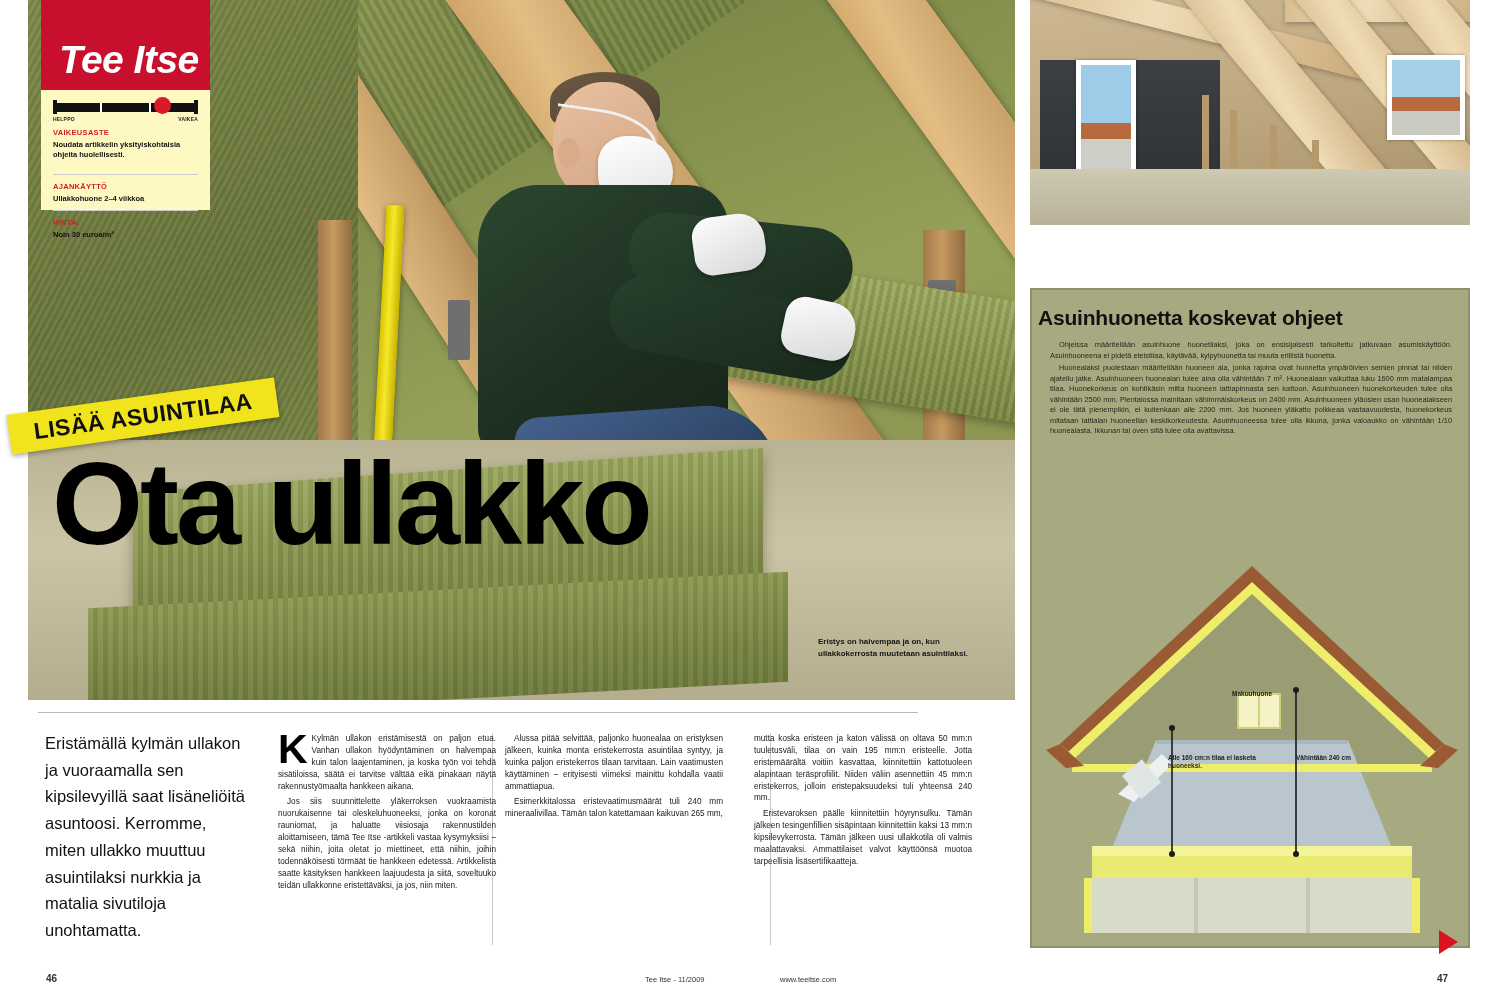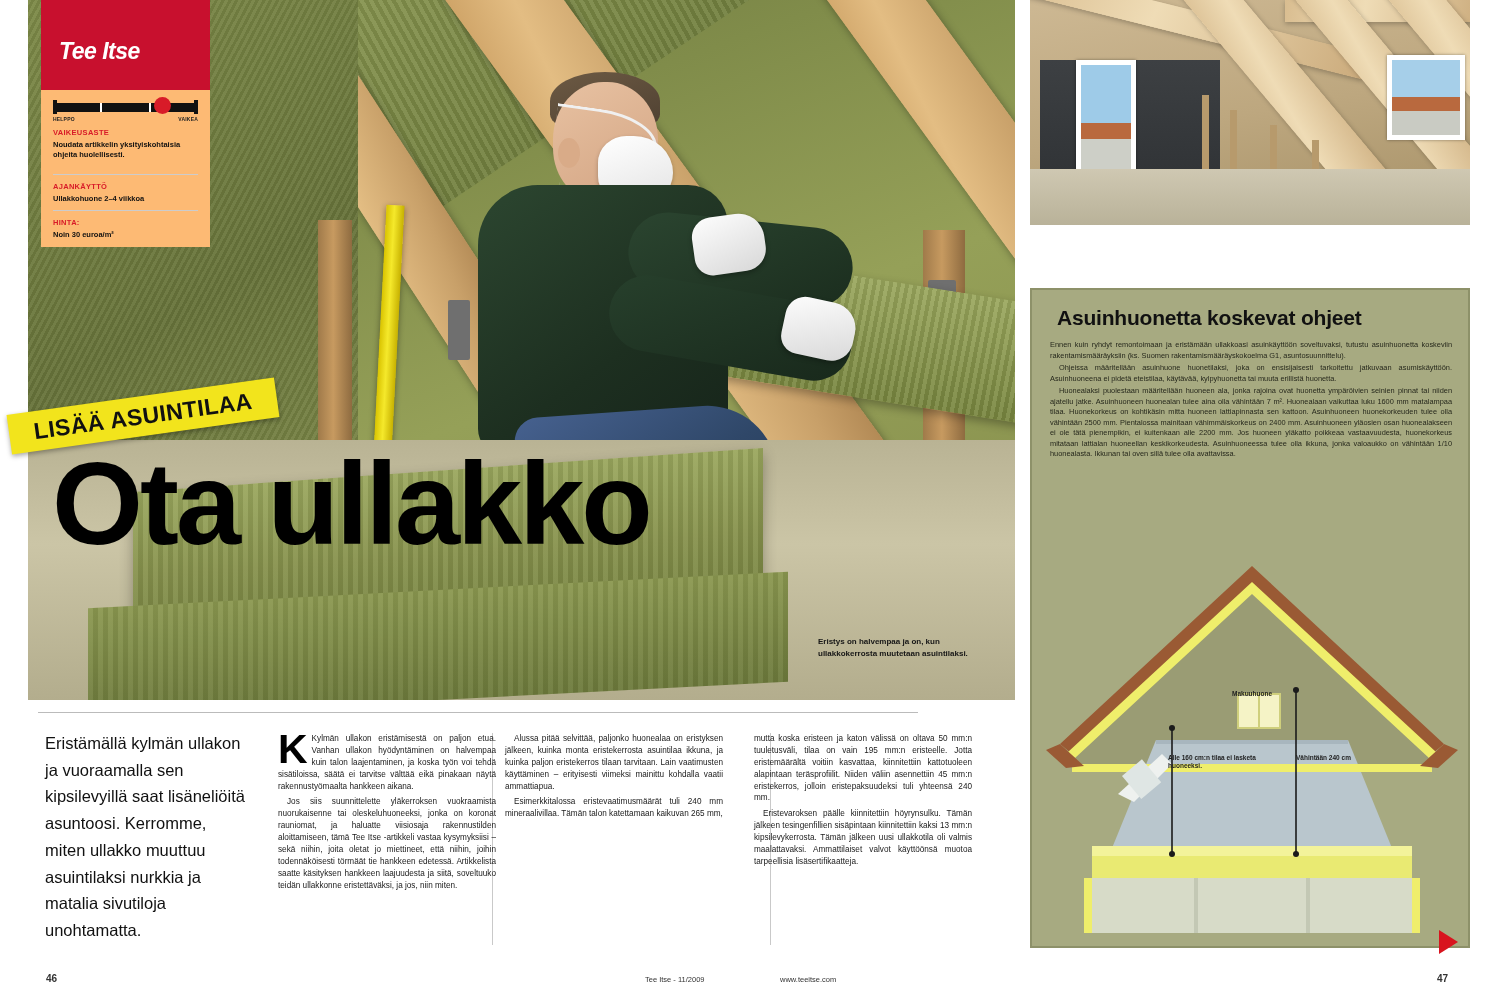--- a/index.html
+++ b/index.html
@@ -102,7 +102,7 @@
   
   .masthead { position:absolute; left:41px; top:0; width:169px; height:247px; z-index:9; }
   .mh-red { position:absolute; left:0; top:0; width:169px; height:90px; background:#c8102e; }
-  .mh-title { position:absolute; left:18px; top:38px; font-size:23px; font-weight:bold;
+  .mh-title { position:absolute; left:18px; top:38px; font-size:39px; font-weight:bold;
       font-style:italic; color:#fff; letter-spacing:-0.5px; font-family:"Liberation Sans", sans-serif; }
   .mh-white { position:absolute; left:0; top:90px; width:169px; height:157px; background:#fdba74; }
   .meter { position:absolute; left:12px; top:10px; width:145px; height:14px; }

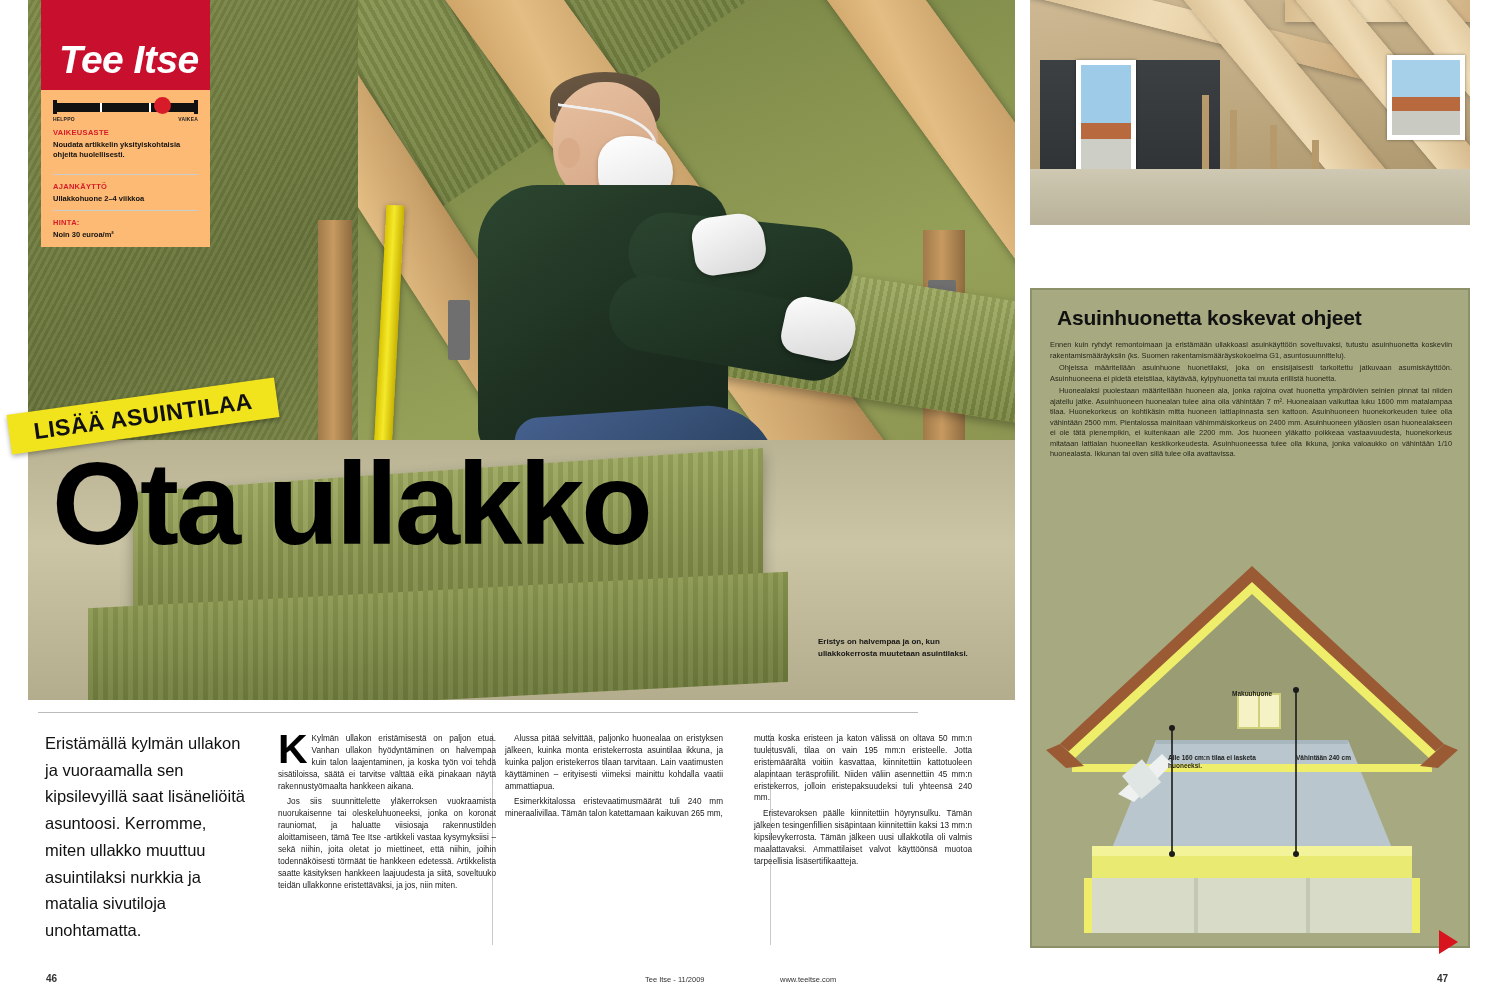--- a/index.html
+++ b/index.html
@@ -104,7 +104,7 @@
   .mh-red { position:absolute; left:0; top:0; width:169px; height:90px; background:#c8102e; }
   .mh-title { position:absolute; left:18px; top:38px; font-size:39px; font-weight:bold;
       font-style:italic; color:#fff; letter-spacing:-0.5px; font-family:"Liberation Sans", sans-serif; }
-  .mh-white { position:absolute; left:0; top:90px; width:169px; height:157px; background:#fdba74; }
+  .mh-white { position:absolute; left:0; top:90px; width:169px; height:120px; background:#fef9c3; }
   .meter { position:absolute; left:12px; top:10px; width:145px; height:14px; }
   .meter-bar { position:absolute; left:0; top:3px; width:145px; height:9px; background:#111; }
   .meter-cap { position:absolute; top:0; width:4px; height:14px; background:#111; }

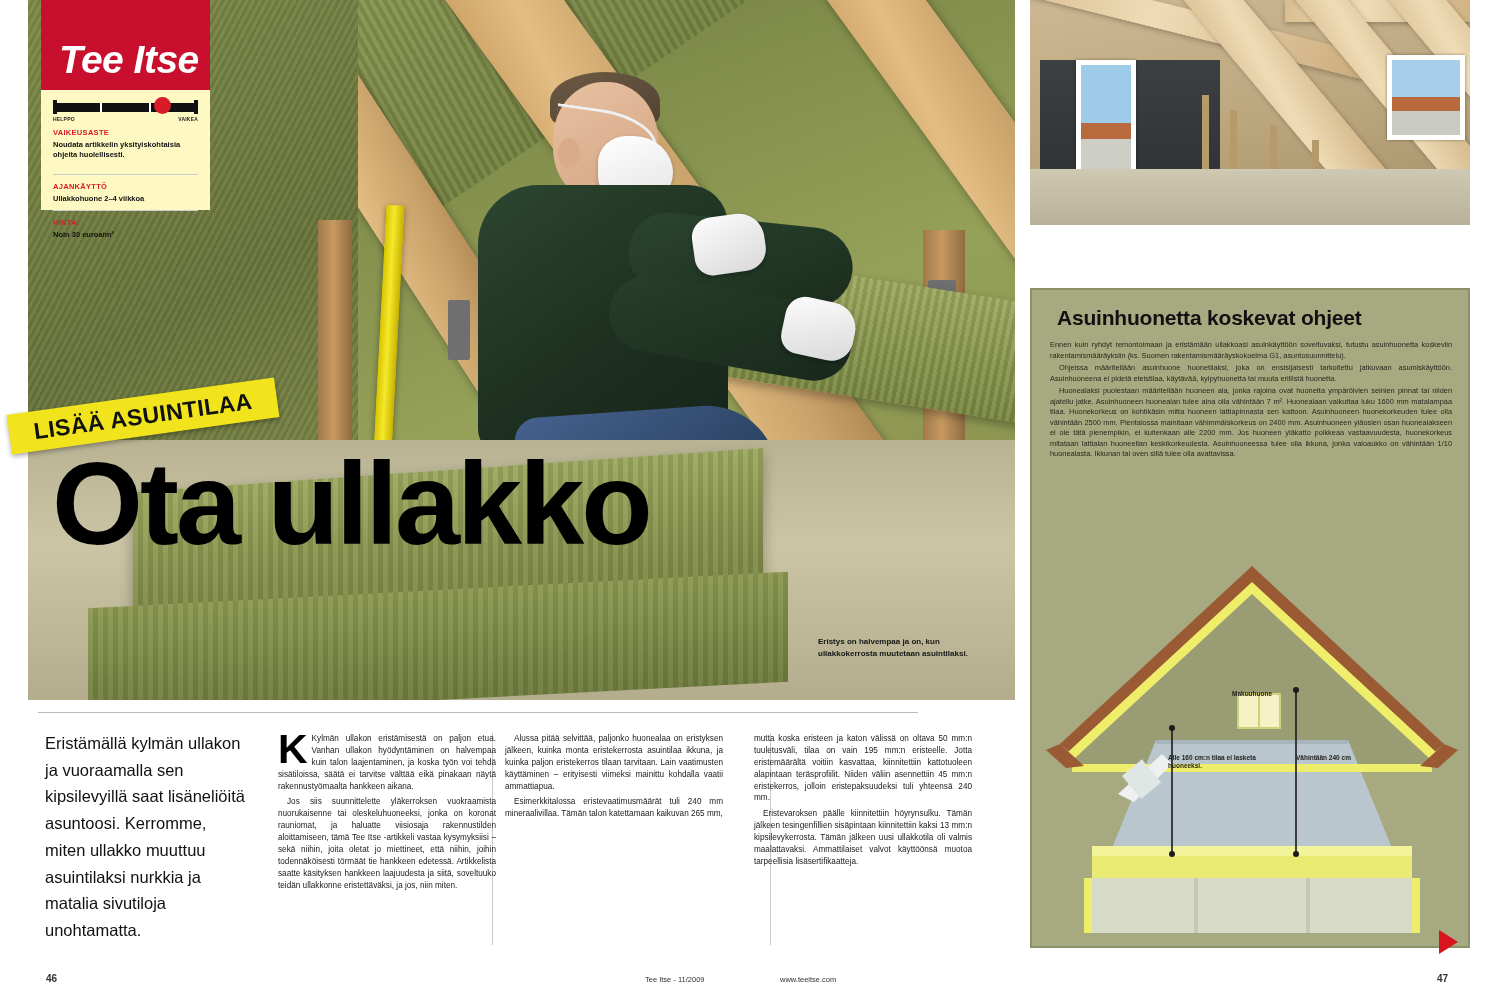--- a/index.html
+++ b/index.html
@@ -185,7 +185,7 @@
   
   .green-panel { position:absolute; left:0; top:288px; width:440px; height:660px;
       background:#a7aa81; border:2px solid #8d9169; }
-  .gp-title { position:absolute; left:25px; top:16px; font-size:21px; font-weight:bold; color:#111; letter-spacing:-.2px; }
+  .gp-title { position:absolute; left:6px; top:16px; font-size:21px; font-weight:bold; color:#111; letter-spacing:-.2px; }
   .gp-body { position:absolute; left:18px; top:50px; width:402px; font-size:7.4px;
       line-height:1.42; color:#26281c; text-align:justify; }
   .gp-body p { margin-bottom:2px; text-indent:9px; }

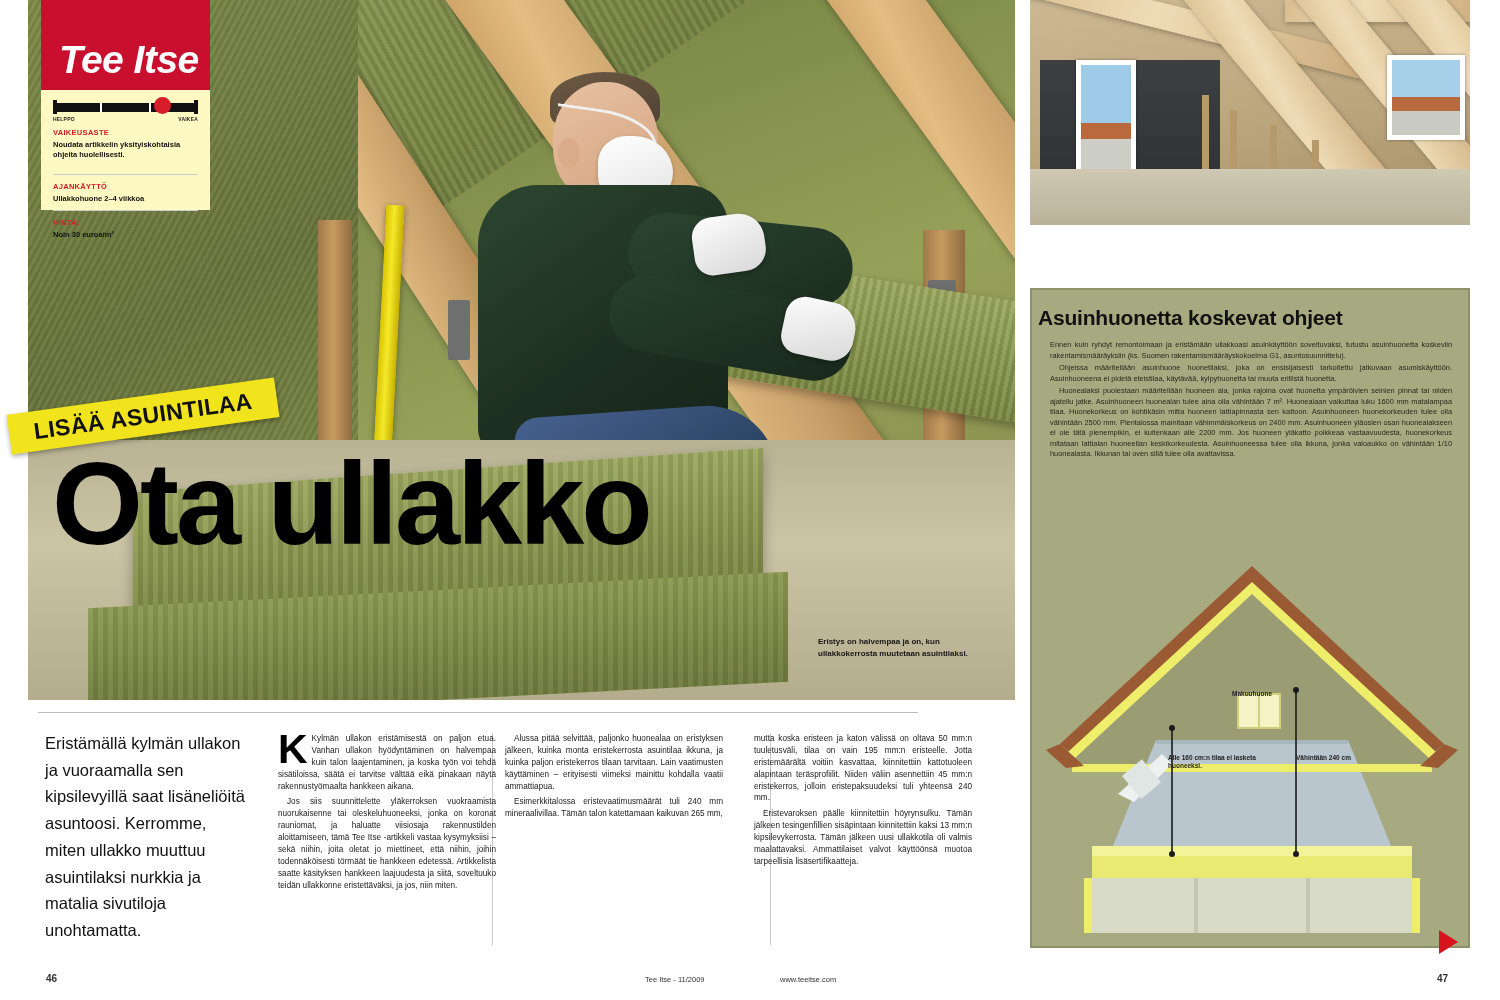--- a/index.html
+++ b/index.html
@@ -335,7 +335,6 @@
     <div class="green-panel">
       <div class="gp-title">Asuinhuonetta koskevat ohjeet</div>
       <div class="gp-body">
-        <p class="first">Ennen kuin ryhdyt remontoimaan ja eristämään ullakkoasi asuinkäyttöön soveltuvaksi, tutustu asuinhuonetta koskeviin rakentamismääräyksiin (ks. Suomen rakentamismääräyskokoelma G1, asuntosuunnittelu).</p>
         <p>Ohjeissa määritellään asuinhuone huonetilaksi, joka on ensisijaisesti tarkoitettu jatkuvaan asumiskäyttöön. Asuinhuoneena ei pidetä eteistilaa, käytävää, kylpyhuonetta tai muuta erillistä huonetta.</p>
         <p>Huonealaksi puolestaan määritellään huoneen ala, jonka rajoina ovat huonetta ympäröivien seinien pinnat tai niiden ajatellu jatke. Asuinhuoneen huonealan tulee aina olla vähintään 7 m². Huonealaan vaikuttaa luku 1600 mm matalampaa tilaa. Huonekorkeus on kohtikäsin mitta huoneen lattiapinnasta sen kattoon. Asuinhuoneen huonekorkeuden tulee olla vähintään 2500 mm. Pientalossa mainitaan vähimmäiskorkeus on 2400 mm. Asuinhuoneen yläosien osan huonealakseen ei ole tätä pienempikin, ei kuitenkaan alle 2200 mm. Jos huoneen yläkatto poikkeaa vastaavuudesta, huonekorkeus mitataan lattialan huoneellan keskikorkeudesta. Asuinhuoneessa tulee olla ikkuna, jonka valoaukko on vähintään 1/10 huonealasta. Ikkunan tai oven sillä tulee olla avattavissa.</p>
       </div>

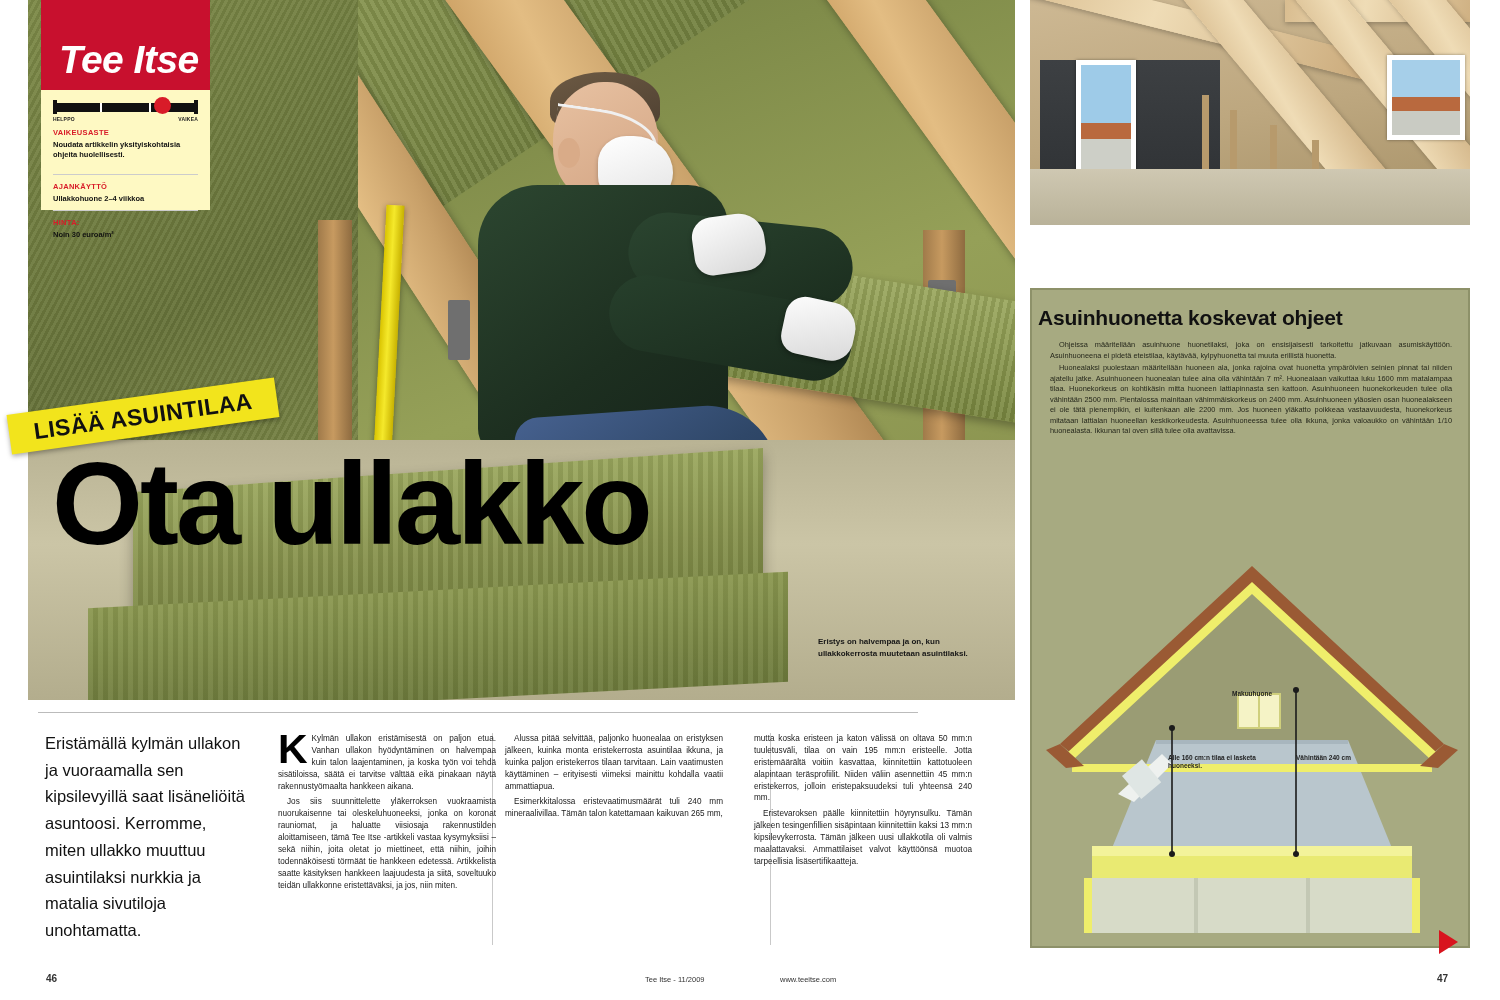--- a/index.html
+++ b/index.html
@@ -299,7 +299,7 @@
   </div>
 
   <div class="col c2">
-    <p>Alussa pitää selvittää, paljonko huonealaa on eristyksen jälkeen, kuinka monta eristekerrosta asuintilaa ikkuna, ja kuinka paljon eristekerros tilaan tarvitaan. Lain vaatimusten käyttäminen – erityisesti viimeksi mainittu kohdalla vaatii ammattiapua.</p>
+    <p>Alussa pitää selvittää, paljonko huonealaa on eristyksen jälkeen, kuinka monta eristekerrosta asuintilaa syntyy, ja kuinka paljon eristekerros tilaan tarvitaan. Lain vaatimusten käyttäminen – erityisesti viimeksi mainittu kohdalla vaatii ammattiapua.</p>
     <p>Esimerkkitalossa eristevaatimusmäärät tuli 240 mm mineraalivillaa. Tämän talon katettamaan kaikuvan 265 mm,</p>
   </div>
 

